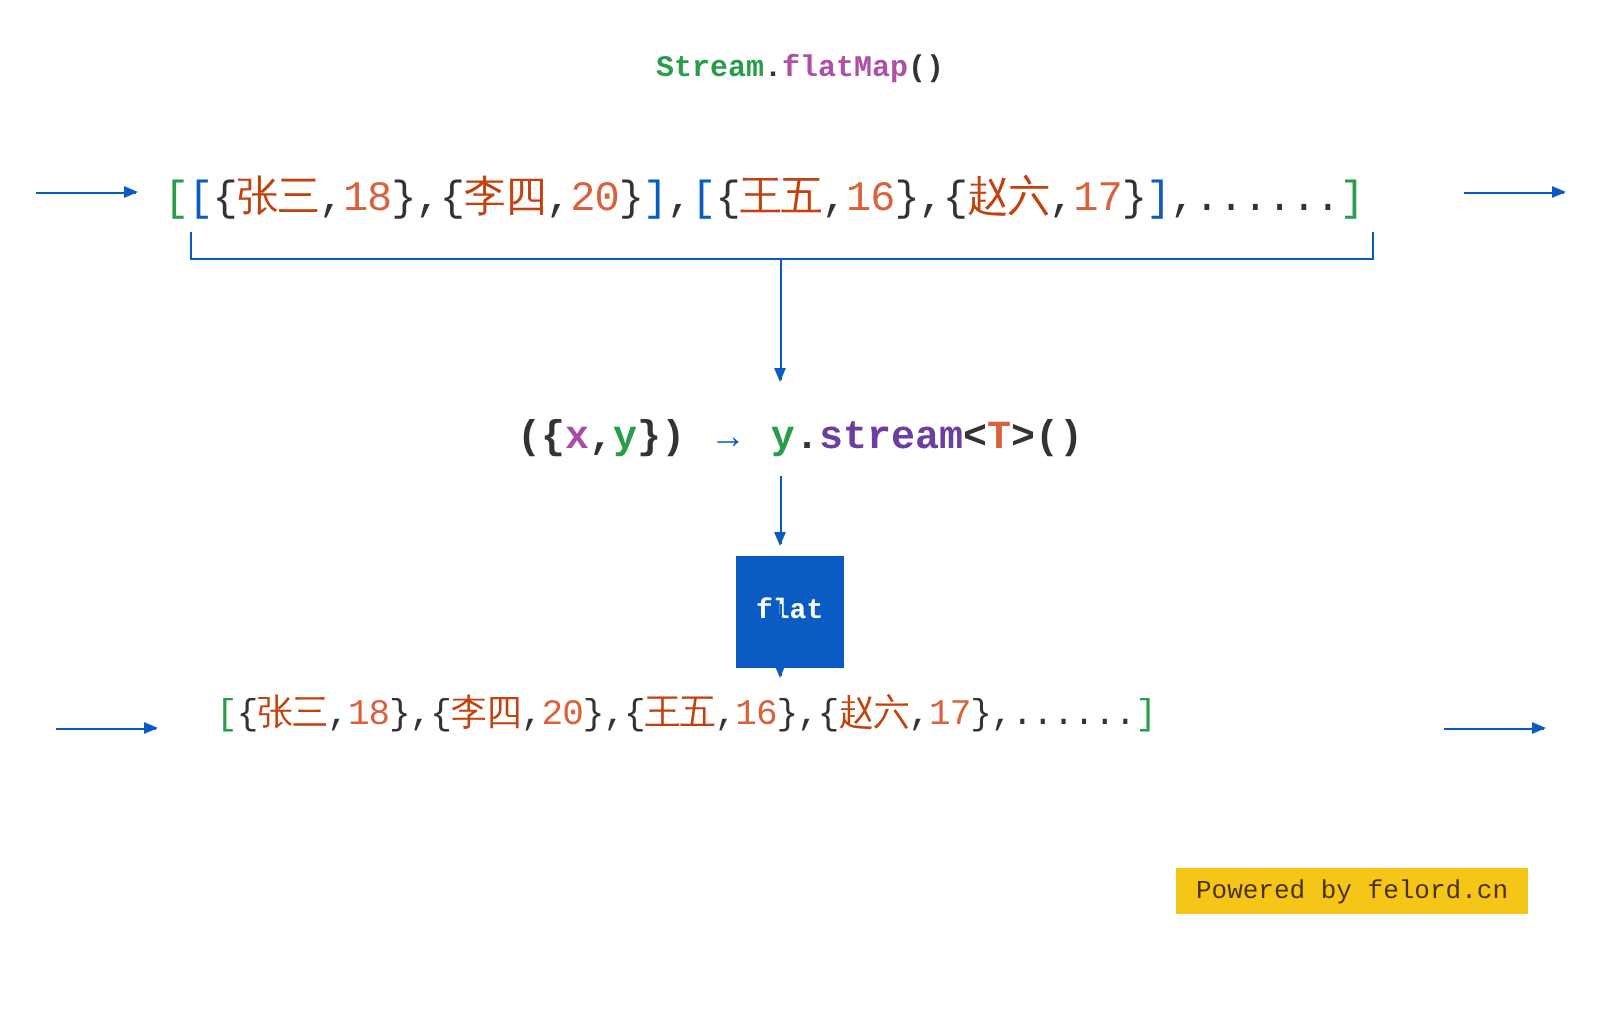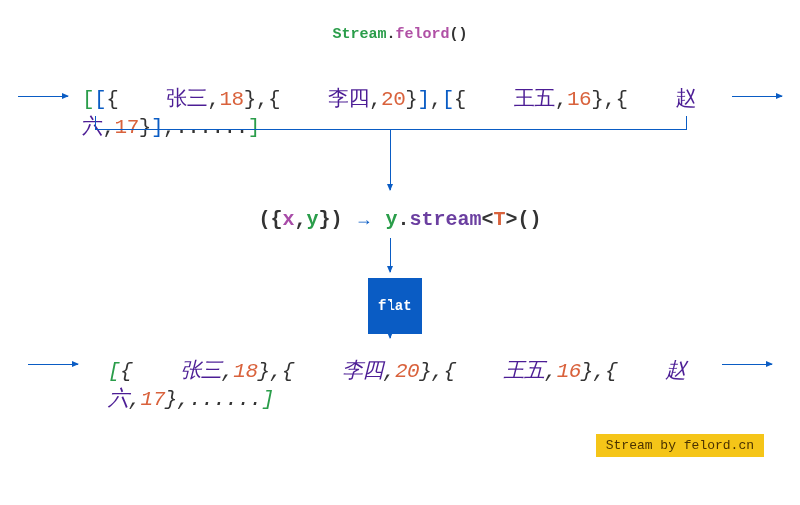--- a/index.html
+++ b/index.html
@@ -238,7 +238,7 @@
 <body>
 
 <div class="title">
-  <span class="stream">Stream</span><span class="dot">.</span><span class="method">felord</span><span class="paren">()</span>
+  <span class="stream">Stream</span><span class="dot">.</span><span class="method">flatMap</span><span class="paren">()</span>
 </div>
 
 <div class="in-arrow-left"></div>

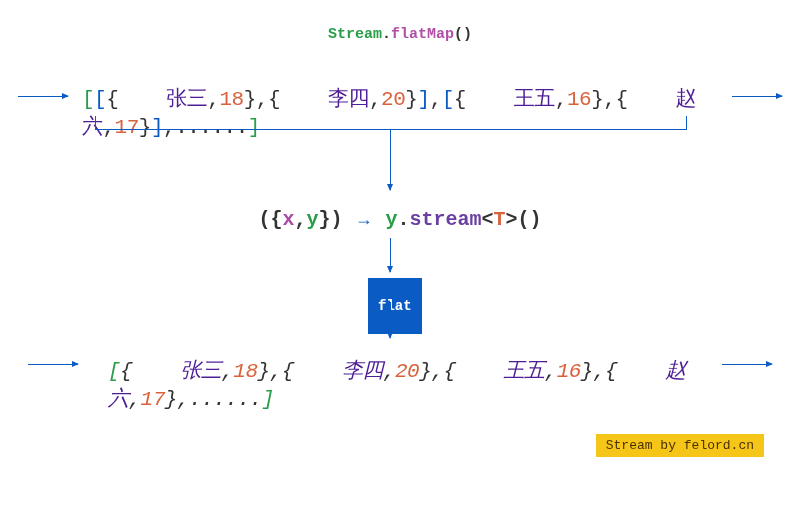--- a/index.html
+++ b/index.html
@@ -71,7 +71,7 @@
     .bracket-outer { color: #2a9d4a; font-weight: 500; }
     .bracket-inner { color: #0a5cc4; font-weight: 500; }
     .brace { color: #333; }
-    .name { color: #4c1d95; margin-left: 48px; }
+    .name { color: #c2410c; }
     .num { color: #d9623c; text-align: center; }
     .comma-in { color: #333; }
     .comma-out { color: #333; }

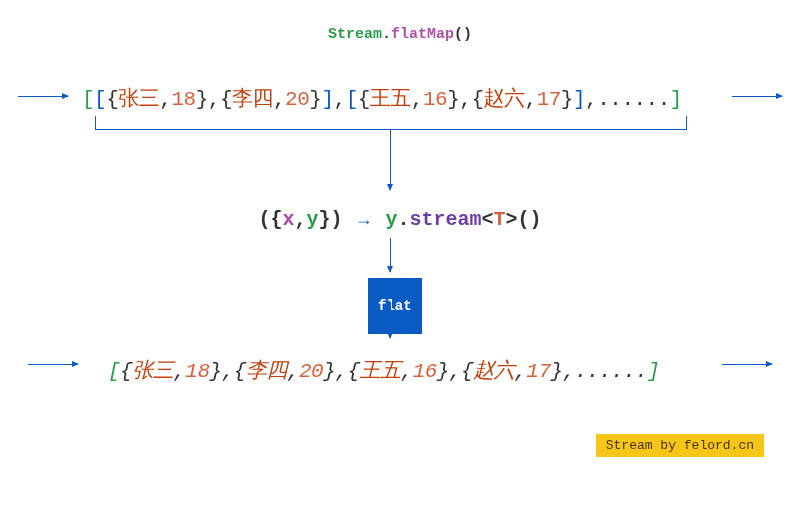--- a/index.html
+++ b/index.html
@@ -216,11 +216,10 @@
     
     .flat-list {
       position: absolute;
-      top: 356px;
+      top: 344px;
       left: 108px;
-      font-size: 21px;
+      font-size: 18px;
       letter-spacing: -0.5px;
-      font-style: italic;
     }
     
     .credit {

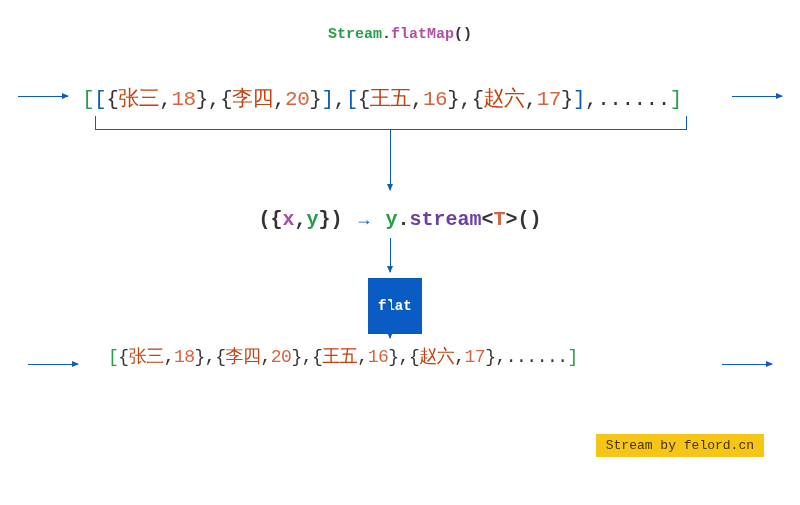--- a/index.html
+++ b/index.html
@@ -271,6 +271,6 @@
 
 <div class="out-arrow-right"></div>
 
-<div class="credit">Stream by felord.cn</div>
+<div class="credit">Powered by felord.cn</div>
 
 </body></html>

